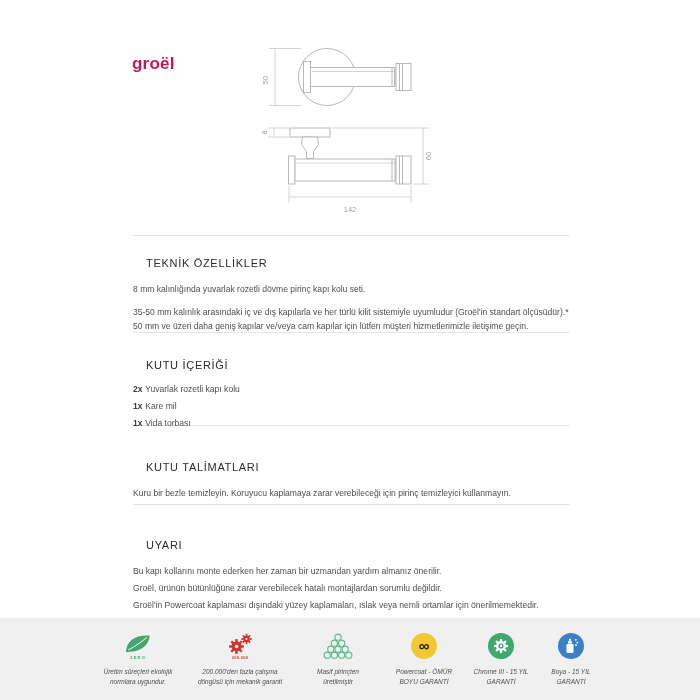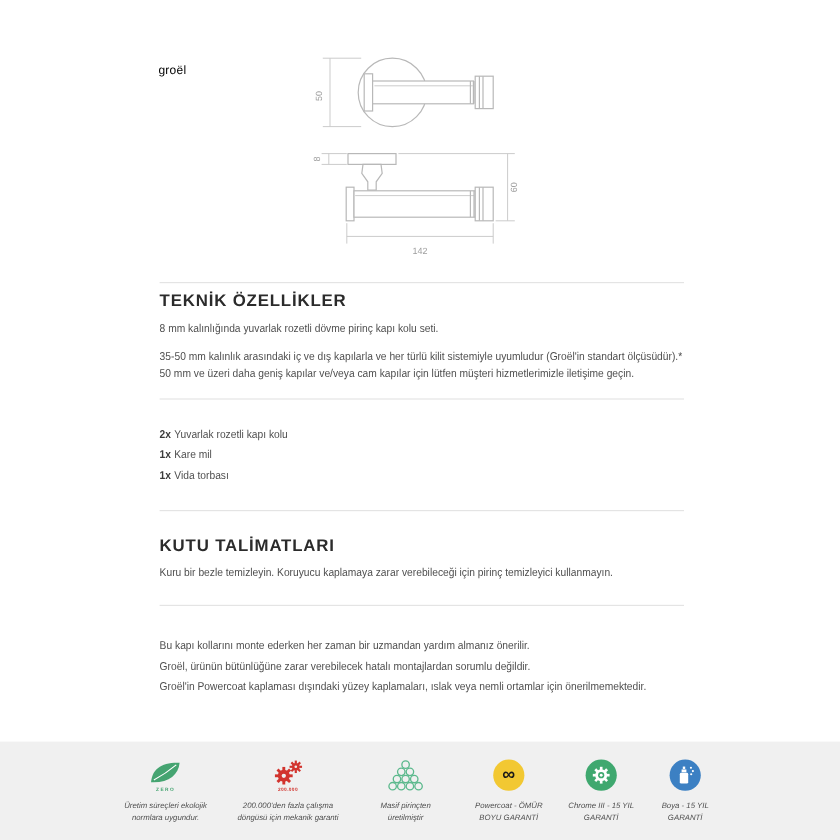--- a/index.html
+++ b/index.html
@@ -14,8 +14,8 @@
     font-family:"Liberation Sans", sans-serif;color:var(--text-body);
   }
   .logo{
-    position:absolute;left:132px;top:54px;font-size:10px;font-weight:400;
-    letter-spacing:.2px;color:#000000;
+    position:absolute;left:132px;top:54px;font-size:17px;font-weight:700;
+    letter-spacing:.2px;color:#be185d;
   }
   .drawing{position:absolute;left:255px;top:40px;}
   .divider{position:absolute;left:133px;width:437px;height:1px;background:var(--line-gray);}

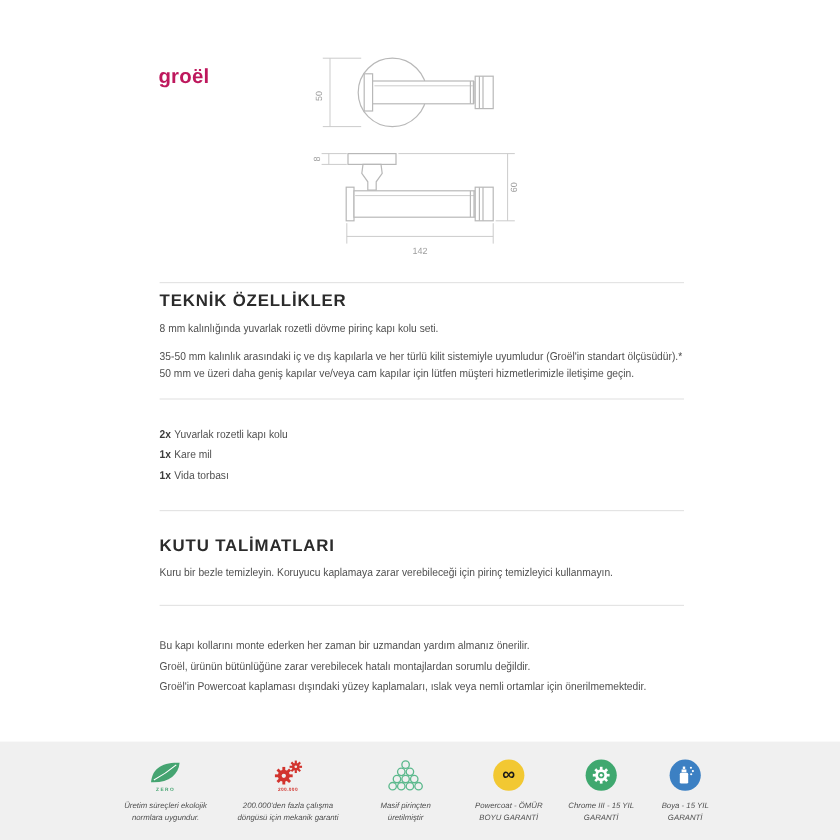--- a/index.html
+++ b/index.html
@@ -20,7 +20,7 @@
   .drawing{position:absolute;left:255px;top:40px;}
   .divider{position:absolute;left:133px;width:437px;height:1px;background:var(--line-gray);}
   .sec{position:absolute;left:133px;width:437px;}
-  .h{font-size:14px;font-weight:700;letter-spacing:.7px;color:var(--text-dark);line-height:12px;margin:0;}
+  .h{font-size:11px;font-weight:400;letter-spacing:.7px;color:var(--text-dark);line-height:12px;margin:13px;}
   .line{
     font-size:9.5px;line-height:14px;white-space:nowrap;
     transform:scaleX(.9);transform-origin:0 50%;color:var(--text-body);

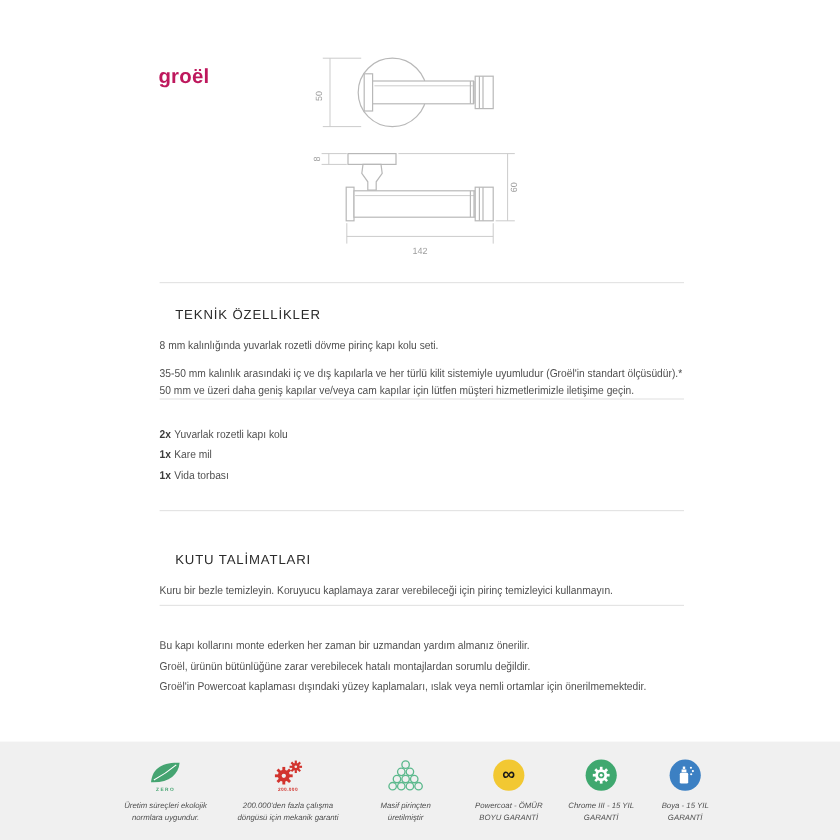--- a/index.html
+++ b/index.html
@@ -115,6 +115,7 @@
 </div>
 
 <div class="sec" style="top:346px">
+  <div class="h">KUTU İÇERİĞİ</div>
   <div class="item mt12">
     <span class="qty">2x</span><span>Yuvarlak rozetli kapı kolu</span>
   </div>

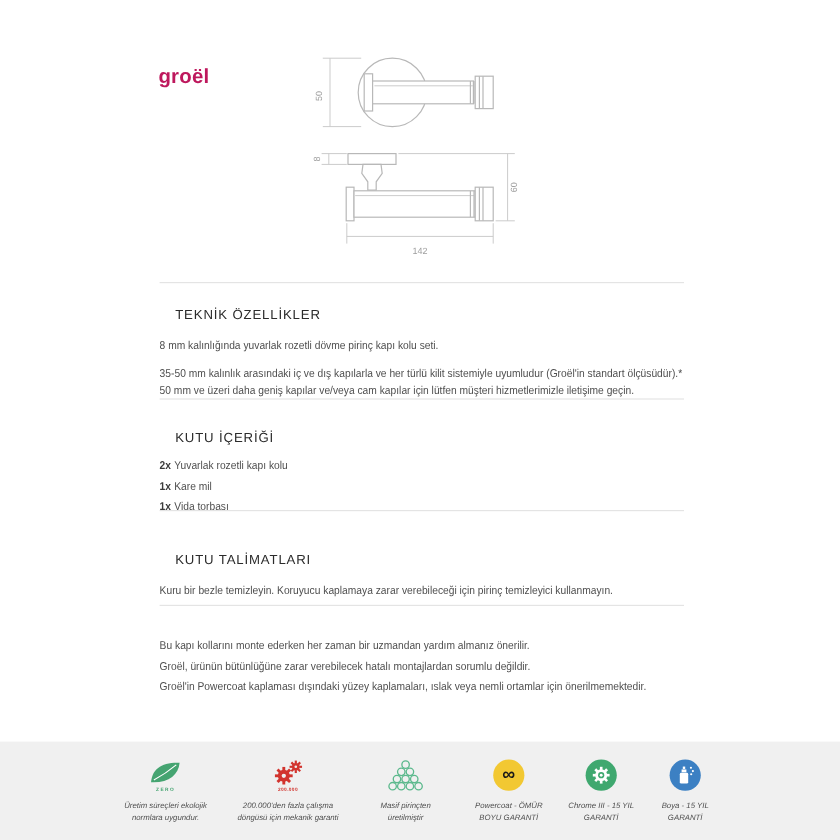--- a/index.html
+++ b/index.html
@@ -133,6 +133,7 @@
 </div>
 
 <div class="sec" style="top:526px">
+  <div class="h">UYARI</div>
   <div class="line mt6">Bu kapı kollarını monte ederken her zaman bir uzmandan yardım almanız önerilir.</div>
   <div class="line mt0" style="margin-top:3px">Groël, ürünün bütünlüğüne zarar verebilecek hatalı montajlardan sorumlu değildir.</div>
   <div class="line" style="margin-top:3px">Groël'in Powercoat kaplaması dışındaki yüzey kaplamaları, ıslak veya nemli ortamlar için önerilmemektedir.</div>

